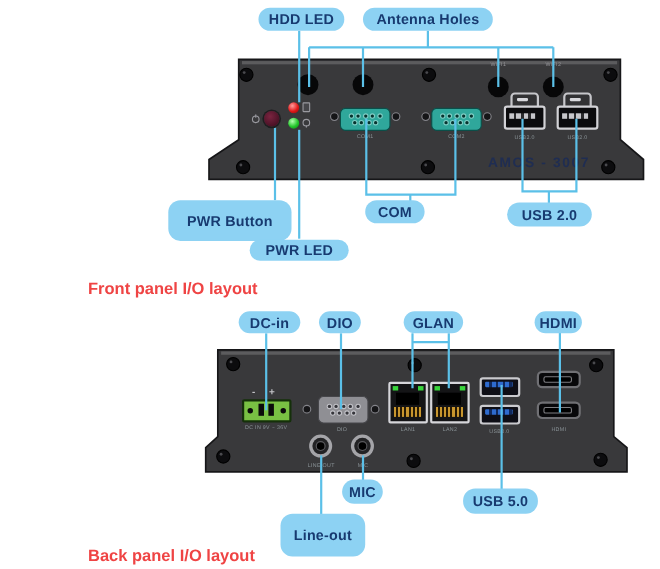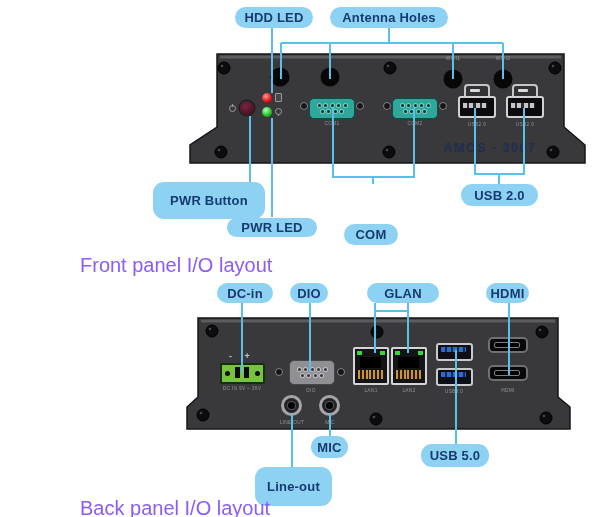--- a/index.html
+++ b/index.html
@@ -282,7 +282,7 @@
   <div class="pill" style="left:235px; top:7px; width:78px; height:21px;text-align:right;">HDD LED</div>
   <div class="pill" style="left:330px; top:7px; width:118px; height:21px;">Antenna Holes</div>
   <div class="pill" style="left:153px; top:182px; width:112px; height:37px;">PWR Button</div>
-  <div class="pill" style="left:344px; top:182px; width:54px; height:21px;margin-top:42px;">COM</div>
+  <div class="pill" style="left:332px; top:182px; width:54px; height:21px;">COM</div>
   <div class="pill" style="left:461px; top:184px; width:77px; height:22px;">USB 2.0</div>
   <div class="pill" style="left:227px; top:218px; width:90px; height:19px;">PWR LED</div>
 

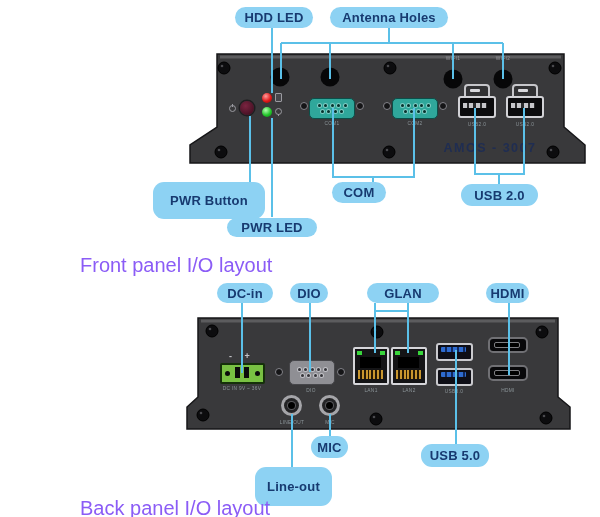--- a/index.html
+++ b/index.html
@@ -12,7 +12,7 @@
   .pill { position:absolute; background:#8DD2F3; color:#173A70; font-weight:bold;
           font-size:13px; line-height:1; display:flex; align-items:center; justify-content:center;
           border-radius:11px; z-index:5; letter-spacing:0.2px; }
-  .seclabel { position:absolute; color:#8b5cf6; font-size:20px; font-weight:normal; z-index:5; }
+  .seclabel { position:absolute; color:#ef4444; font-size:15px; font-weight:bold; z-index:5; }
 
   .plabel { position:absolute; color:#97979B; font-size:8px; width:70px; margin-left:-35px;
             text-align:center; transform:scale(0.6); transform-origin:50% 0; white-space:nowrap;

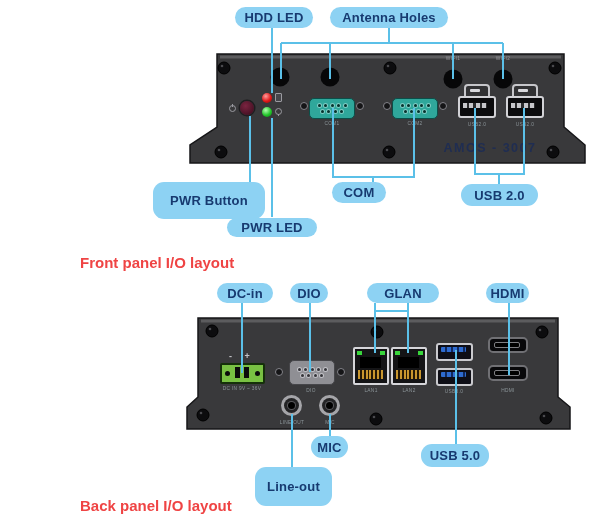--- a/index.html
+++ b/index.html
@@ -288,7 +288,7 @@
 
   <div class="pill" style="left:217px; top:283px; width:56px; height:20px;">DC-in</div>
   <div class="pill" style="left:290px; top:283px; width:38px; height:20px;">DIO</div>
-  <div class="pill" style="left:367px; top:283px; width:72px; height:20px;">GLAN</div>
+  <div class="pill" style="left:367px; top:283px; width:54px; height:20px;">GLAN</div>
   <div class="pill" style="left:486px; top:283px; width:43px; height:20px;">HDMI</div>
   <div class="pill" style="left:311px; top:436px; width:37px; height:22px;">MIC</div>
   <div class="pill" style="left:421px; top:444px; width:68px; height:23px;">USB 5.0</div>

